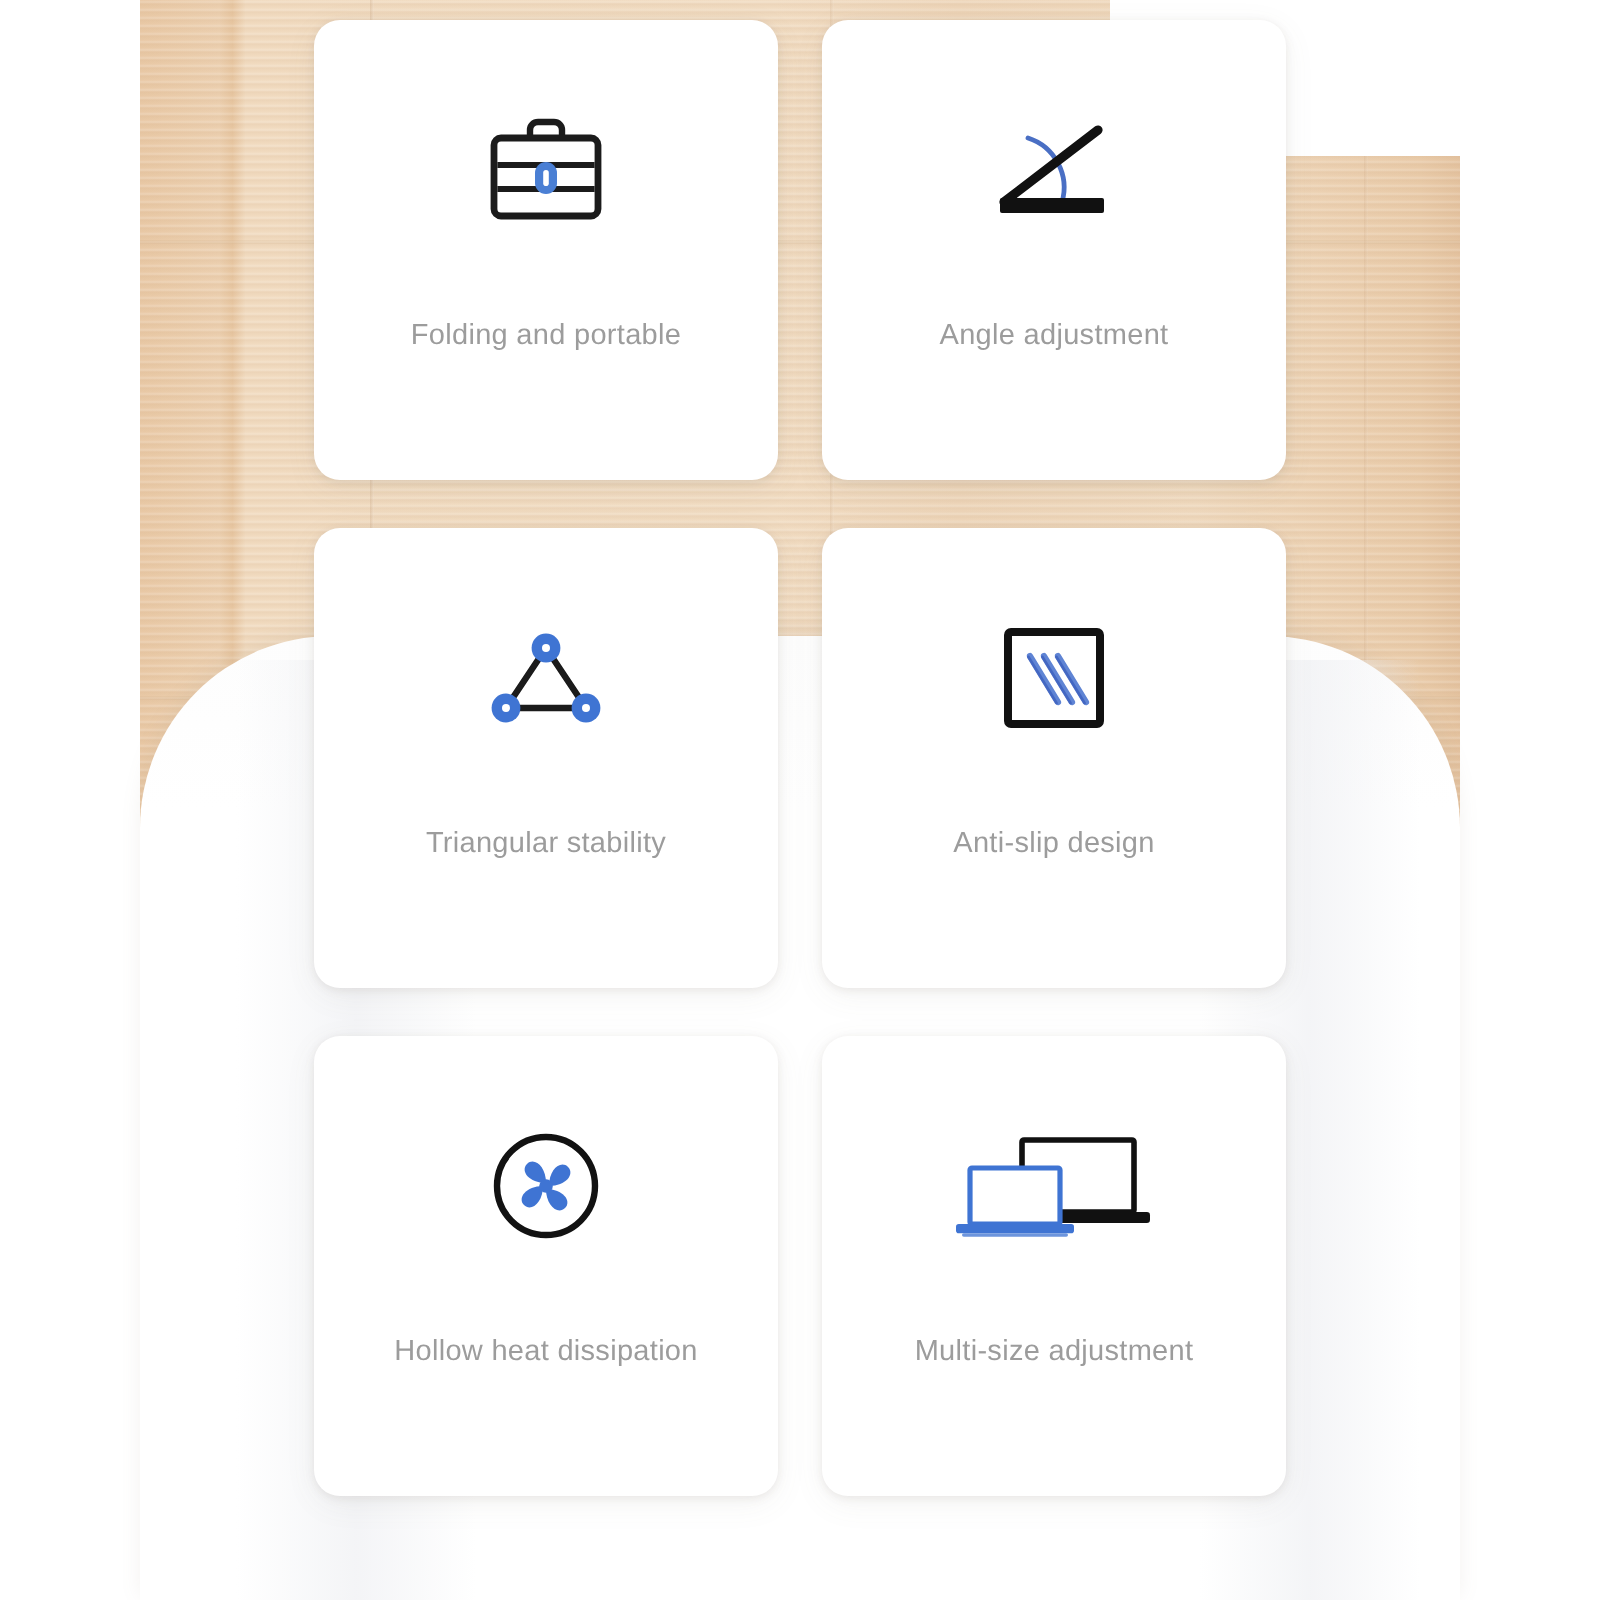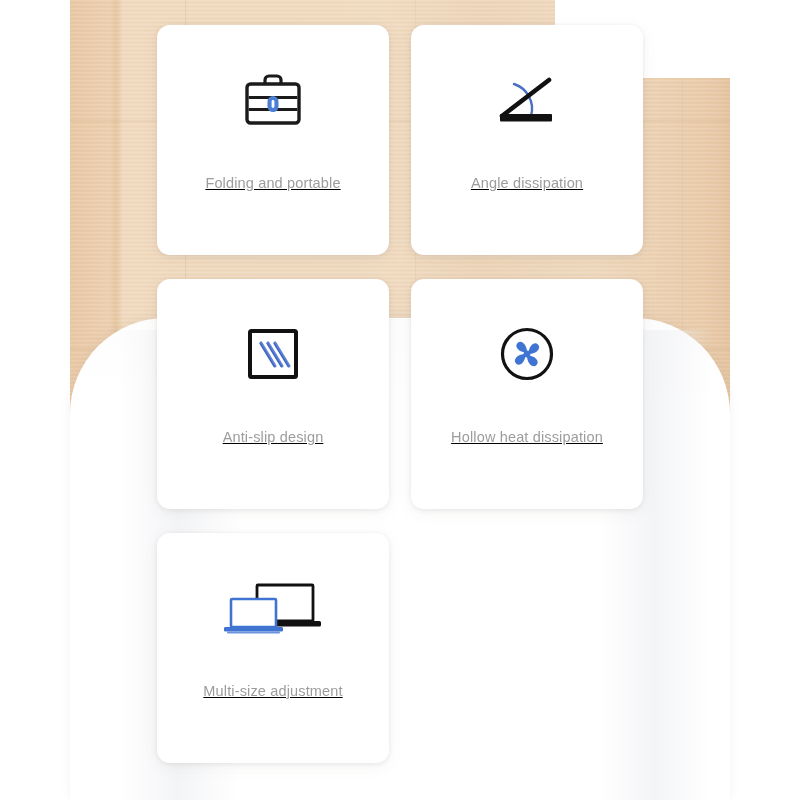--- a/index.html
+++ b/index.html
@@ -86,14 +86,13 @@
   
   .grid {
     position:absolute;
-    left:157px; top:25px;
+    left:157px; top:10px;
     width:486px;
     display:grid;
     grid-template-columns:232px 232px;
     grid-template-rows:230px 230px 230px;
     column-gap:22px;
     row-gap:24px;
-    text-decoration:underline;
   }
   .card {
     background:#ffffff;

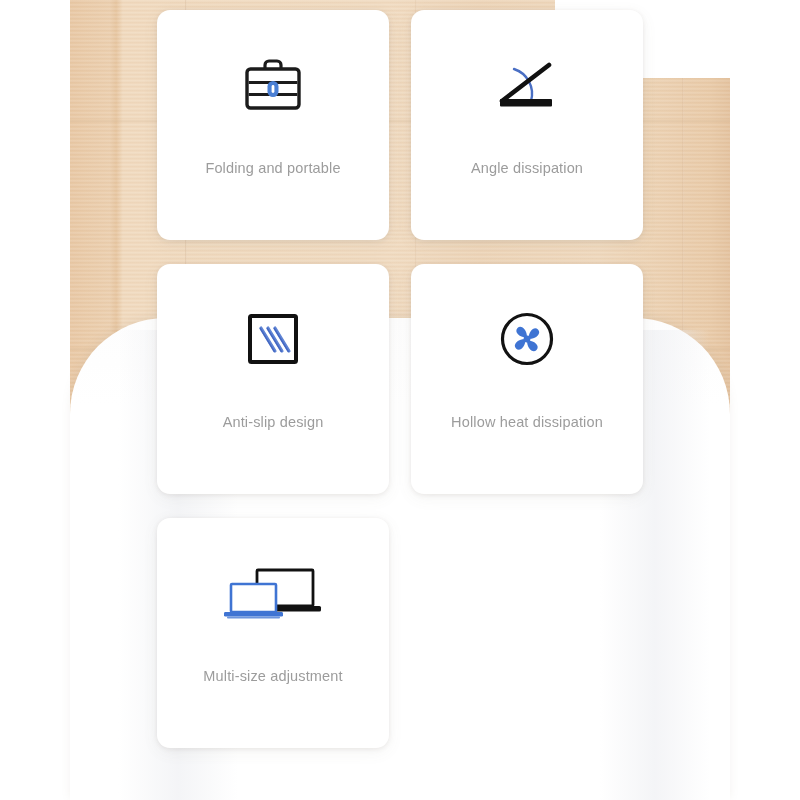--- a/index.html
+++ b/index.html
@@ -166,7 +166,7 @@
           <rect x="6" y="42" width="52" height="7.5" rx="1" fill="#111111"></rect>
         </svg>
       </div>
-      <div class="card-label">Angle dissipation</div>
+      <div class="card-label">Angle adjustment</div>
     </div>
 
 

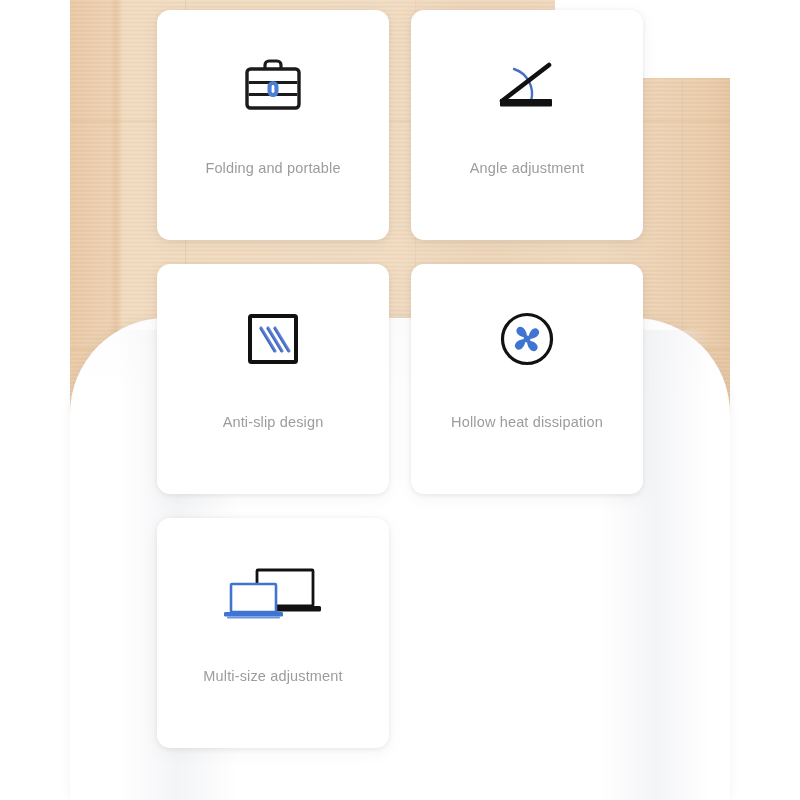--- a/index.html
+++ b/index.html
@@ -169,6 +169,22 @@
       <div class="card-label">Angle adjustment</div>
     </div>
 
+    <div class="card">
+      <div class="icon-wrap">
+        <svg width="58" height="52" viewBox="0 0 58 52">
+          <line x1="29" y1="11" x2="9" y2="41" stroke="#1b1b1b" stroke-width="3.2" stroke-linecap="round"></line>
+          <line x1="29" y1="11" x2="49" y2="41" stroke="#1b1b1b" stroke-width="3.2" stroke-linecap="round"></line>
+          <line x1="9" y1="41" x2="49" y2="41" stroke="#1b1b1b" stroke-width="3.2" stroke-linecap="round"></line>
+          <circle cx="29" cy="11" r="7.2" fill="#3f74d3"></circle>
+          <circle cx="9" cy="41" r="7.2" fill="#3f74d3"></circle>
+          <circle cx="49" cy="41" r="7.2" fill="#3f74d3"></circle>
+          <circle cx="29" cy="11" r="2" fill="#ffffff"></circle>
+          <circle cx="9" cy="41" r="2" fill="#ffffff"></circle>
+          <circle cx="49" cy="41" r="2" fill="#ffffff"></circle>
+        </svg>
+      </div>
+      <div class="card-label">Triangular stability</div>
+    </div>
 
     <div class="card">
       <div class="icon-wrap">

